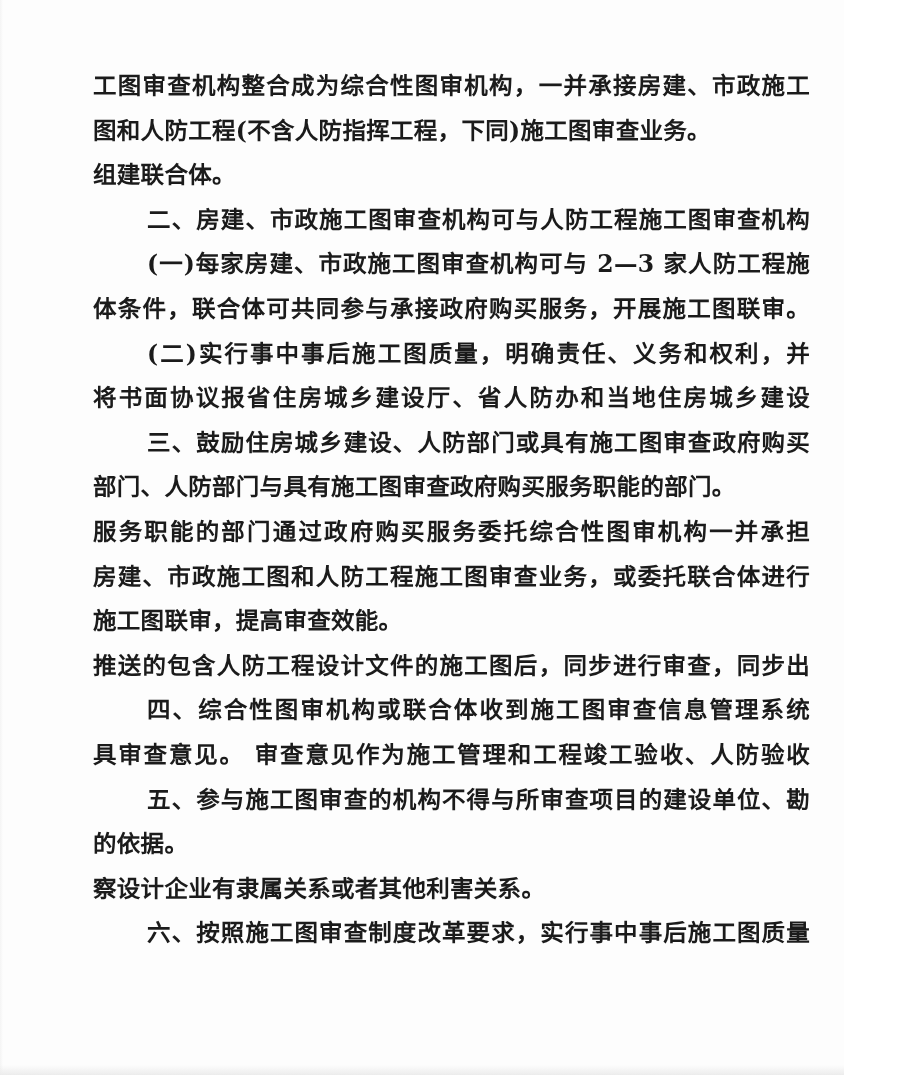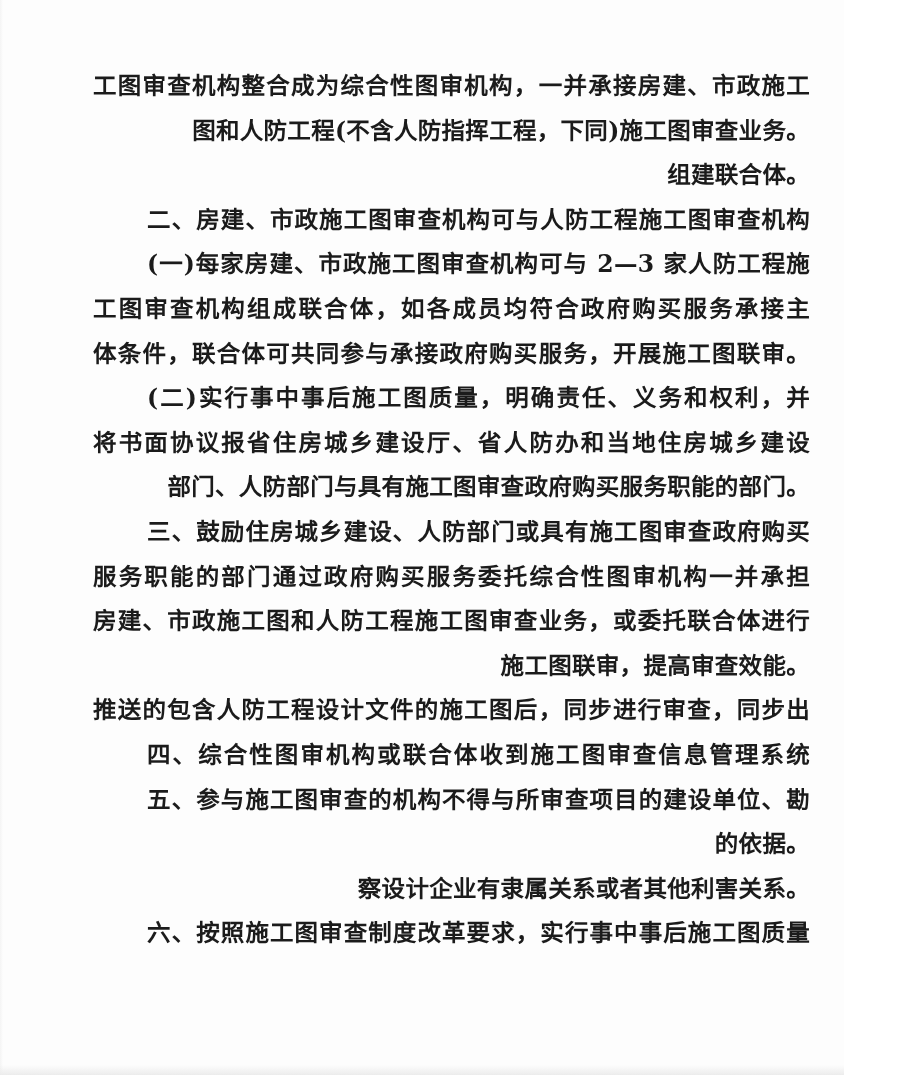--- a/index.html
+++ b/index.html
@@ -31,7 +31,7 @@
     font-weight: bold;
     letter-spacing: 0.3px;
     white-space: normal;
-    text-align: right;
+    text-align: left;
   }
   .line.justify {
     text-align: justify;

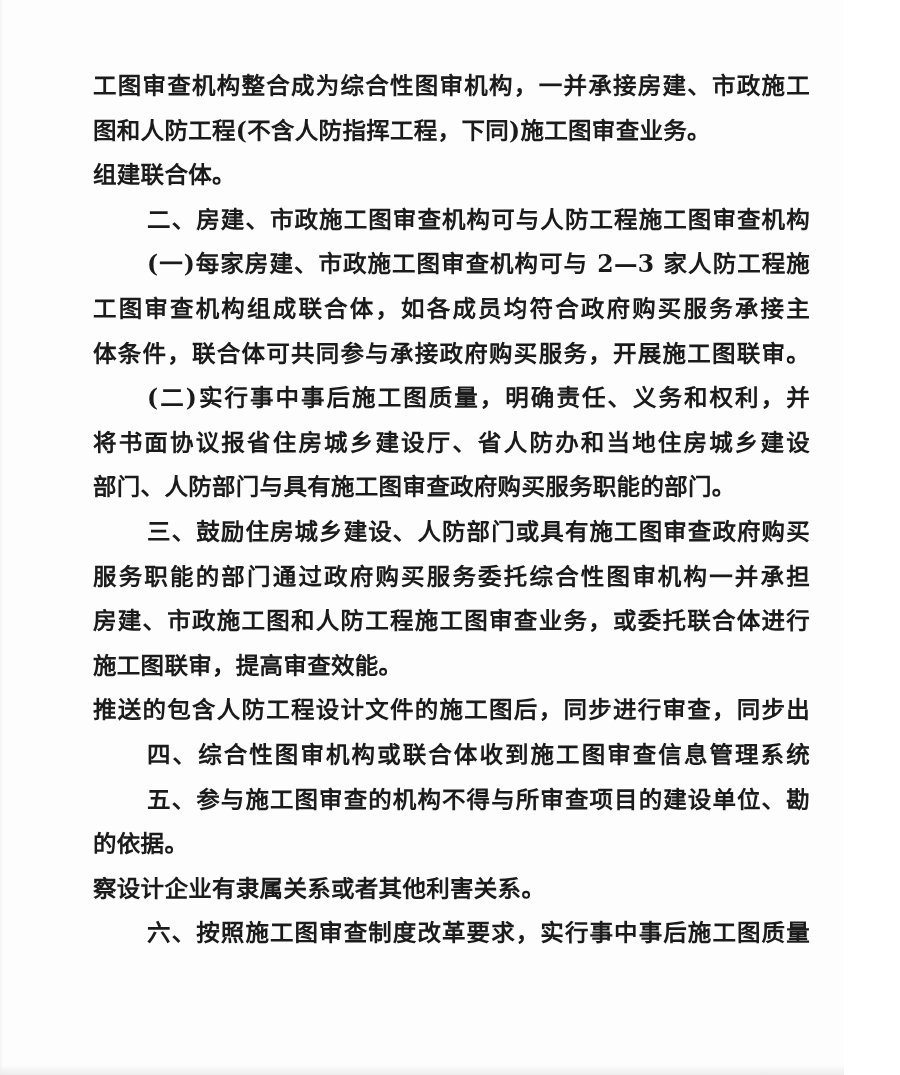--- a/index.html
+++ b/index.html
@@ -69,7 +69,6 @@
       <div class="line">组建联合体。</div>
       <div class="line indent justify">二、房建、市政施工图审查机构可与人防工程施工图审查机构</div>
       <div class="line indent justify">(一)每家房建、市政施工图审查机构可与 2—3 家人防工程施</div>
-      <div class="line justify">工图审查机构组成联合体，如各成员均符合政府购买服务承接主</div>
       <div class="line justify">体条件，联合体可共同参与承接政府购买服务，开展施工图联审。</div>
       <div class="line indent justify">(二)实行事中事后施工图质量，明确责任、义务和权利，并</div>
       <div class="line justify">将书面协议报省住房城乡建设厅、省人防办和当地住房城乡建设</div>

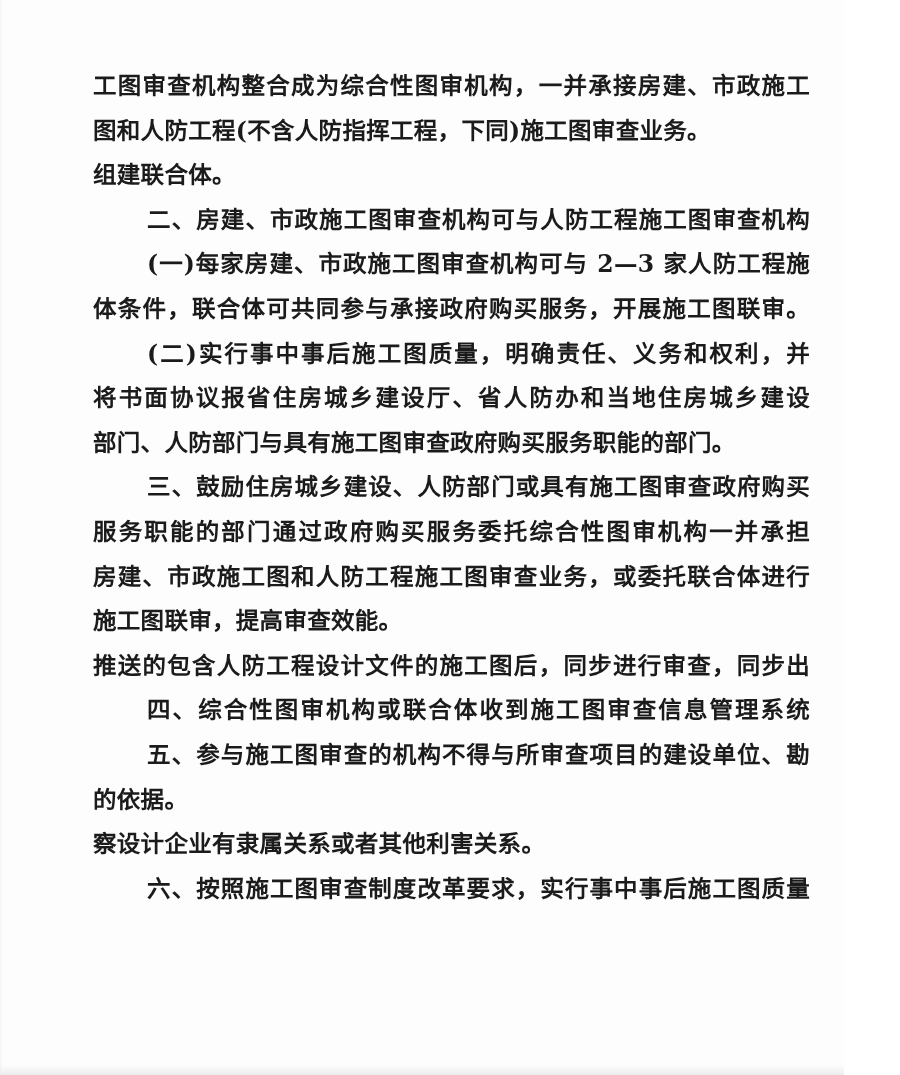--- a/index.html
+++ b/index.html
@@ -72,8 +72,8 @@
       <div class="line justify">体条件，联合体可共同参与承接政府购买服务，开展施工图联审。</div>
       <div class="line indent justify">(二)实行事中事后施工图质量，明确责任、义务和权利，并</div>
       <div class="line justify">将书面协议报省住房城乡建设厅、省人防办和当地住房城乡建设</div>
+      <div class="line indent justify">三、鼓励住房城乡建设、人防部门或具有施工图审查政府购买</div>
       <div class="line">部门、人防部门与具有施工图审查政府购买服务职能的部门。</div>
-      <div class="line indent justify">三、鼓励住房城乡建设、人防部门或具有施工图审查政府购买</div>
       <div class="line justify">服务职能的部门通过政府购买服务委托综合性图审机构一并承担</div>
       <div class="line justify">房建、市政施工图和人防工程施工图审查业务，或委托联合体进行</div>
       <div class="line">施工图联审，提高审查效能。</div>

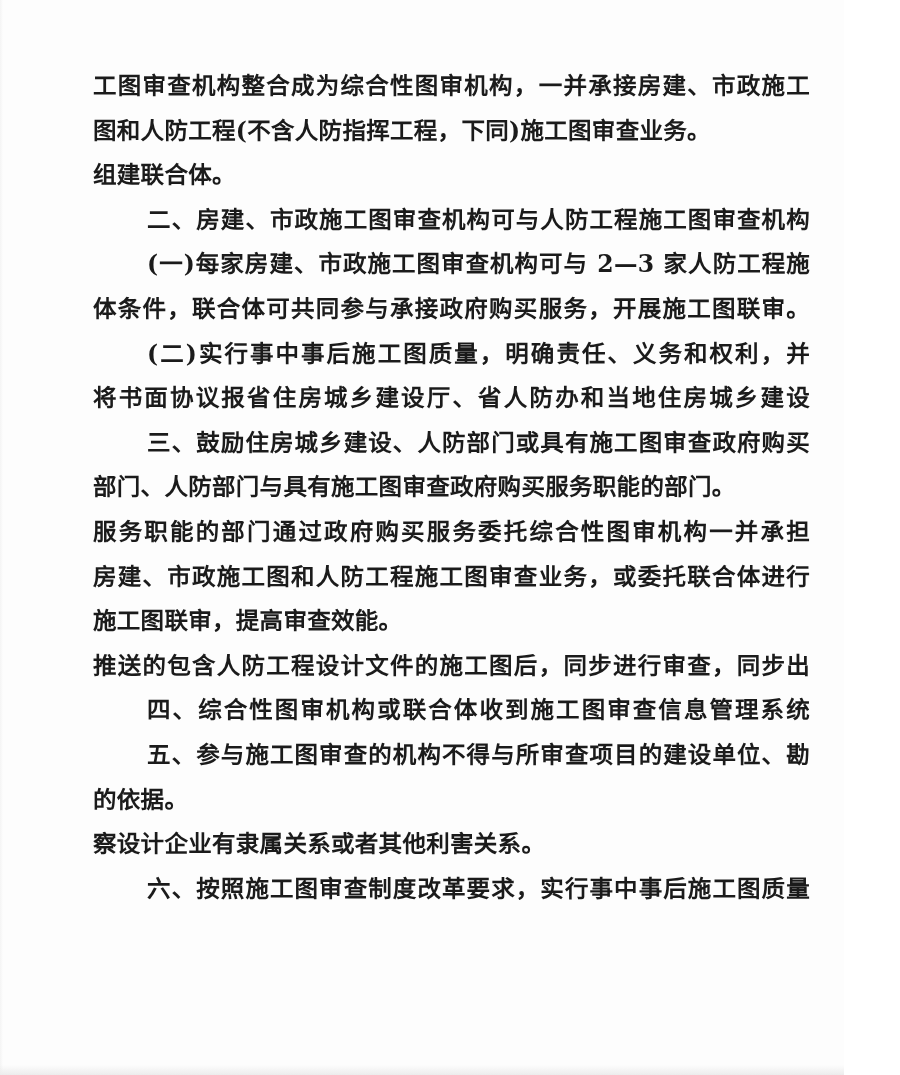--- a/index.html
+++ b/index.html
@@ -79,6 +79,7 @@
       <div class="line">施工图联审，提高审查效能。</div>
       <div class="line justify">推送的包含人防工程设计文件的施工图后，同步进行审查，同步出</div>
       <div class="line indent justify">四、综合性图审机构或联合体收到施工图审查信息管理系统</div>
+      <div class="line justify">具审查意见。 审查意见作为施工管理和工程竣工验收、人防验收</div>
       <div class="line indent justify">五、参与施工图审查的机构不得与所审查项目的建设单位、勘</div>
       <div class="line">的依据。</div>
       <div class="line">察设计企业有隶属关系或者其他利害关系。</div>

